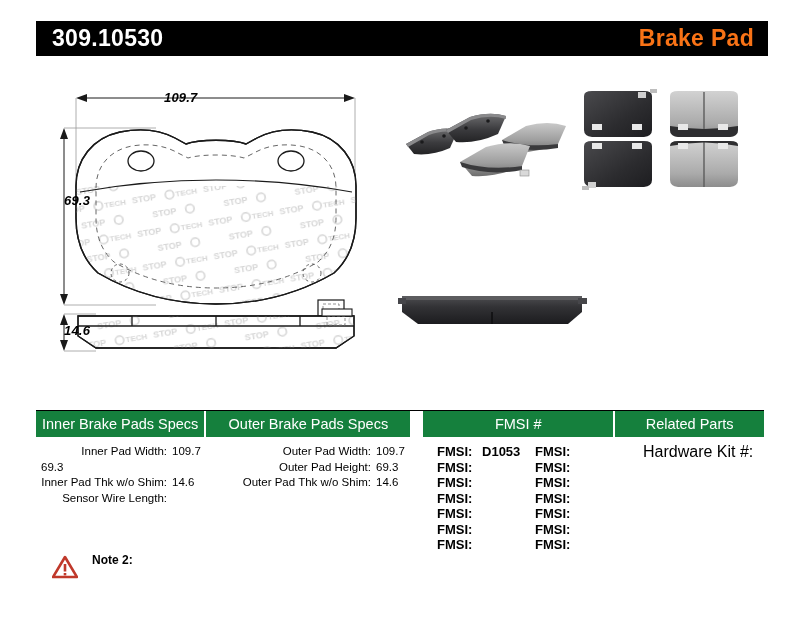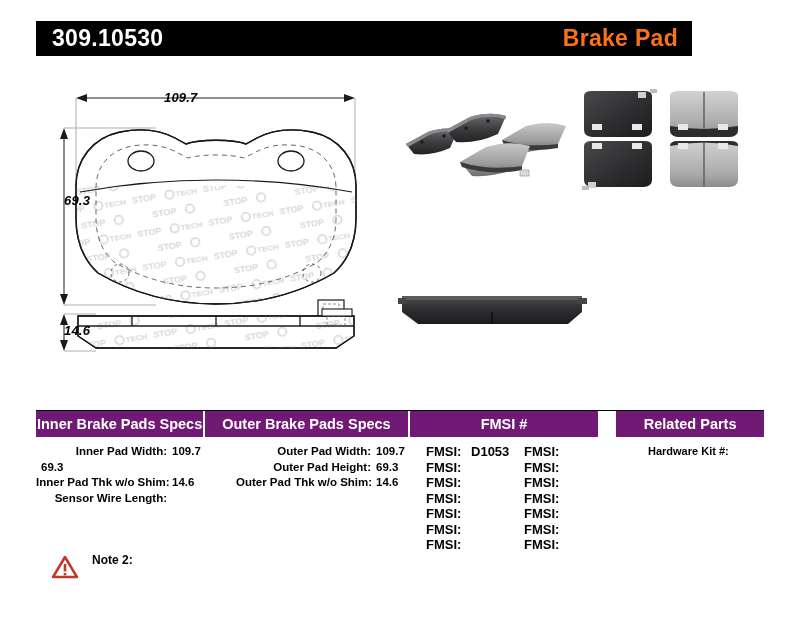--- a/index.html
+++ b/index.html
@@ -21,7 +21,7 @@
     position: absolute;
     left: 36px;
     top: 21px;
-    width: 656px;
+    width: 732px;
     height: 35px;
     background: #000000;
     display: flex;

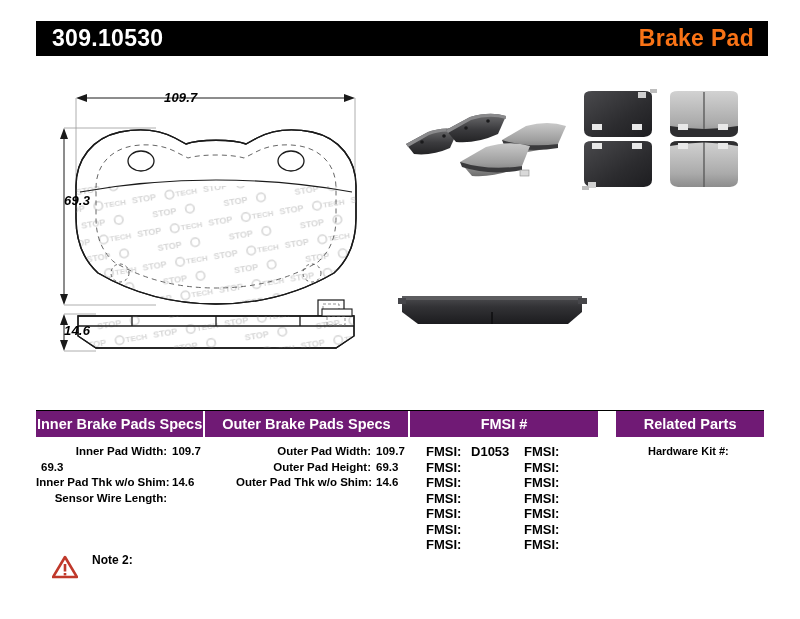--- a/index.html
+++ b/index.html
@@ -89,10 +89,10 @@
     height: 26px;
   }
   #spec-table .header-cell {
-    background: #701a75;
+    background: #15803d;
     color: #ffffff;
     font-size: 14.5px;
-    font-weight: bold;
+    font-weight: normal;
     display: flex;
     align-items: center;
     justify-content: center;

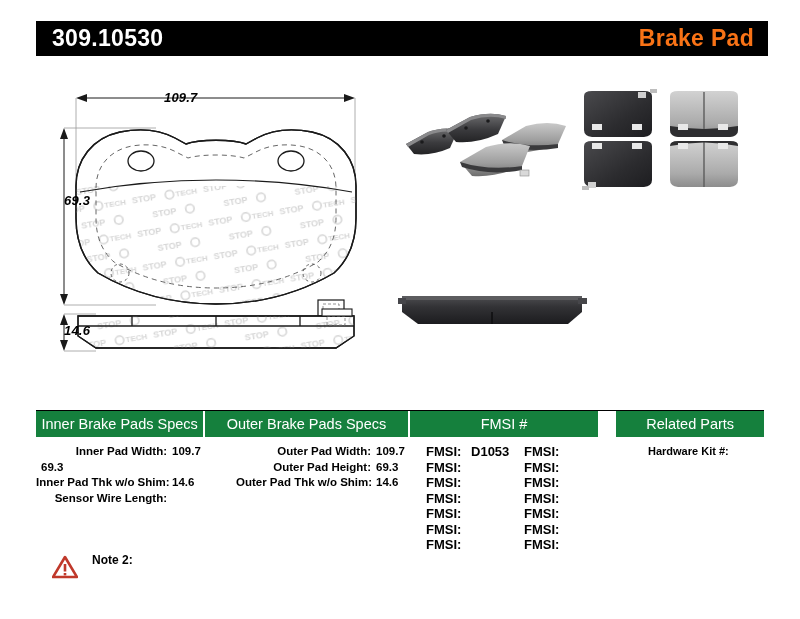--- a/index.html
+++ b/index.html
@@ -102,7 +102,7 @@
   #spec-table .header-cell:last-child { border-right: none; }
   .col-inner { width: 182px; }
   .col-outer { width: 220px; }
-  .col-fmsi  { width: 205px; }
+  .col-fmsi  { width: 205px; margin-left: 11px; }
   .col-rel   { width: 159px; margin-left: 16px; }
 
   #spec-table .body-row {

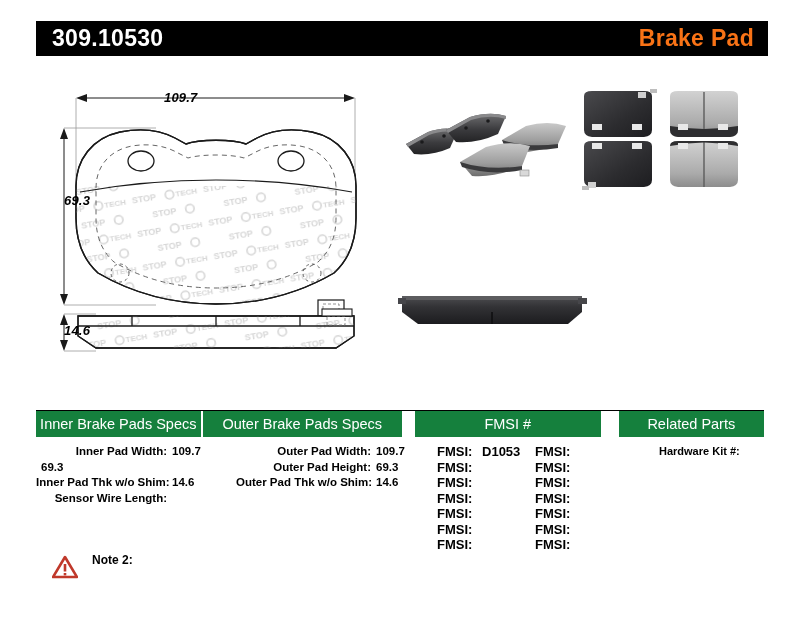--- a/index.html
+++ b/index.html
@@ -103,7 +103,7 @@
   .col-inner { width: 182px; }
   .col-outer { width: 220px; }
   .col-fmsi  { width: 205px; margin-left: 11px; }
-  .col-rel   { width: 159px; margin-left: 16px; }
+  .col-rel   { width: 159px; }
 
   #spec-table .body-row {
     display: flex;

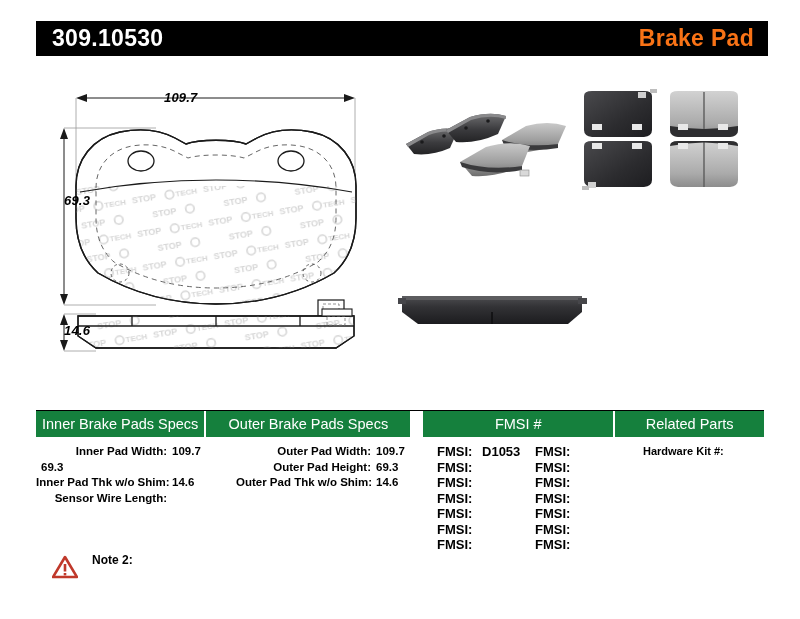--- a/index.html
+++ b/index.html
@@ -115,7 +115,7 @@
 
   .spec-line {
     font-size: 11.5px;
-    font-weight: bold;
+    font-weight: normal;
     line-height: 15.5px;
     display: flex;
     white-space: nowrap;

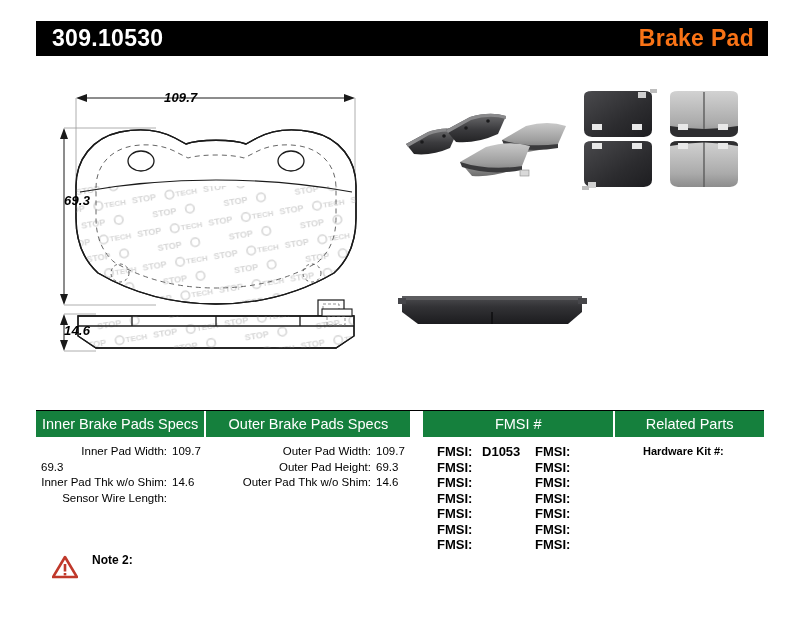--- a/index.html
+++ b/index.html
@@ -150,8 +150,8 @@
   .fmsi-line .val { padding-left: 6px; }
 
   .rel-line {
-    font-size: 11px;
-    font-weight: bold;
+    font-size: 16px;
+    font-weight: normal;
     line-height: 15.5px;
     padding-left: 10px;
     white-space: nowrap;

